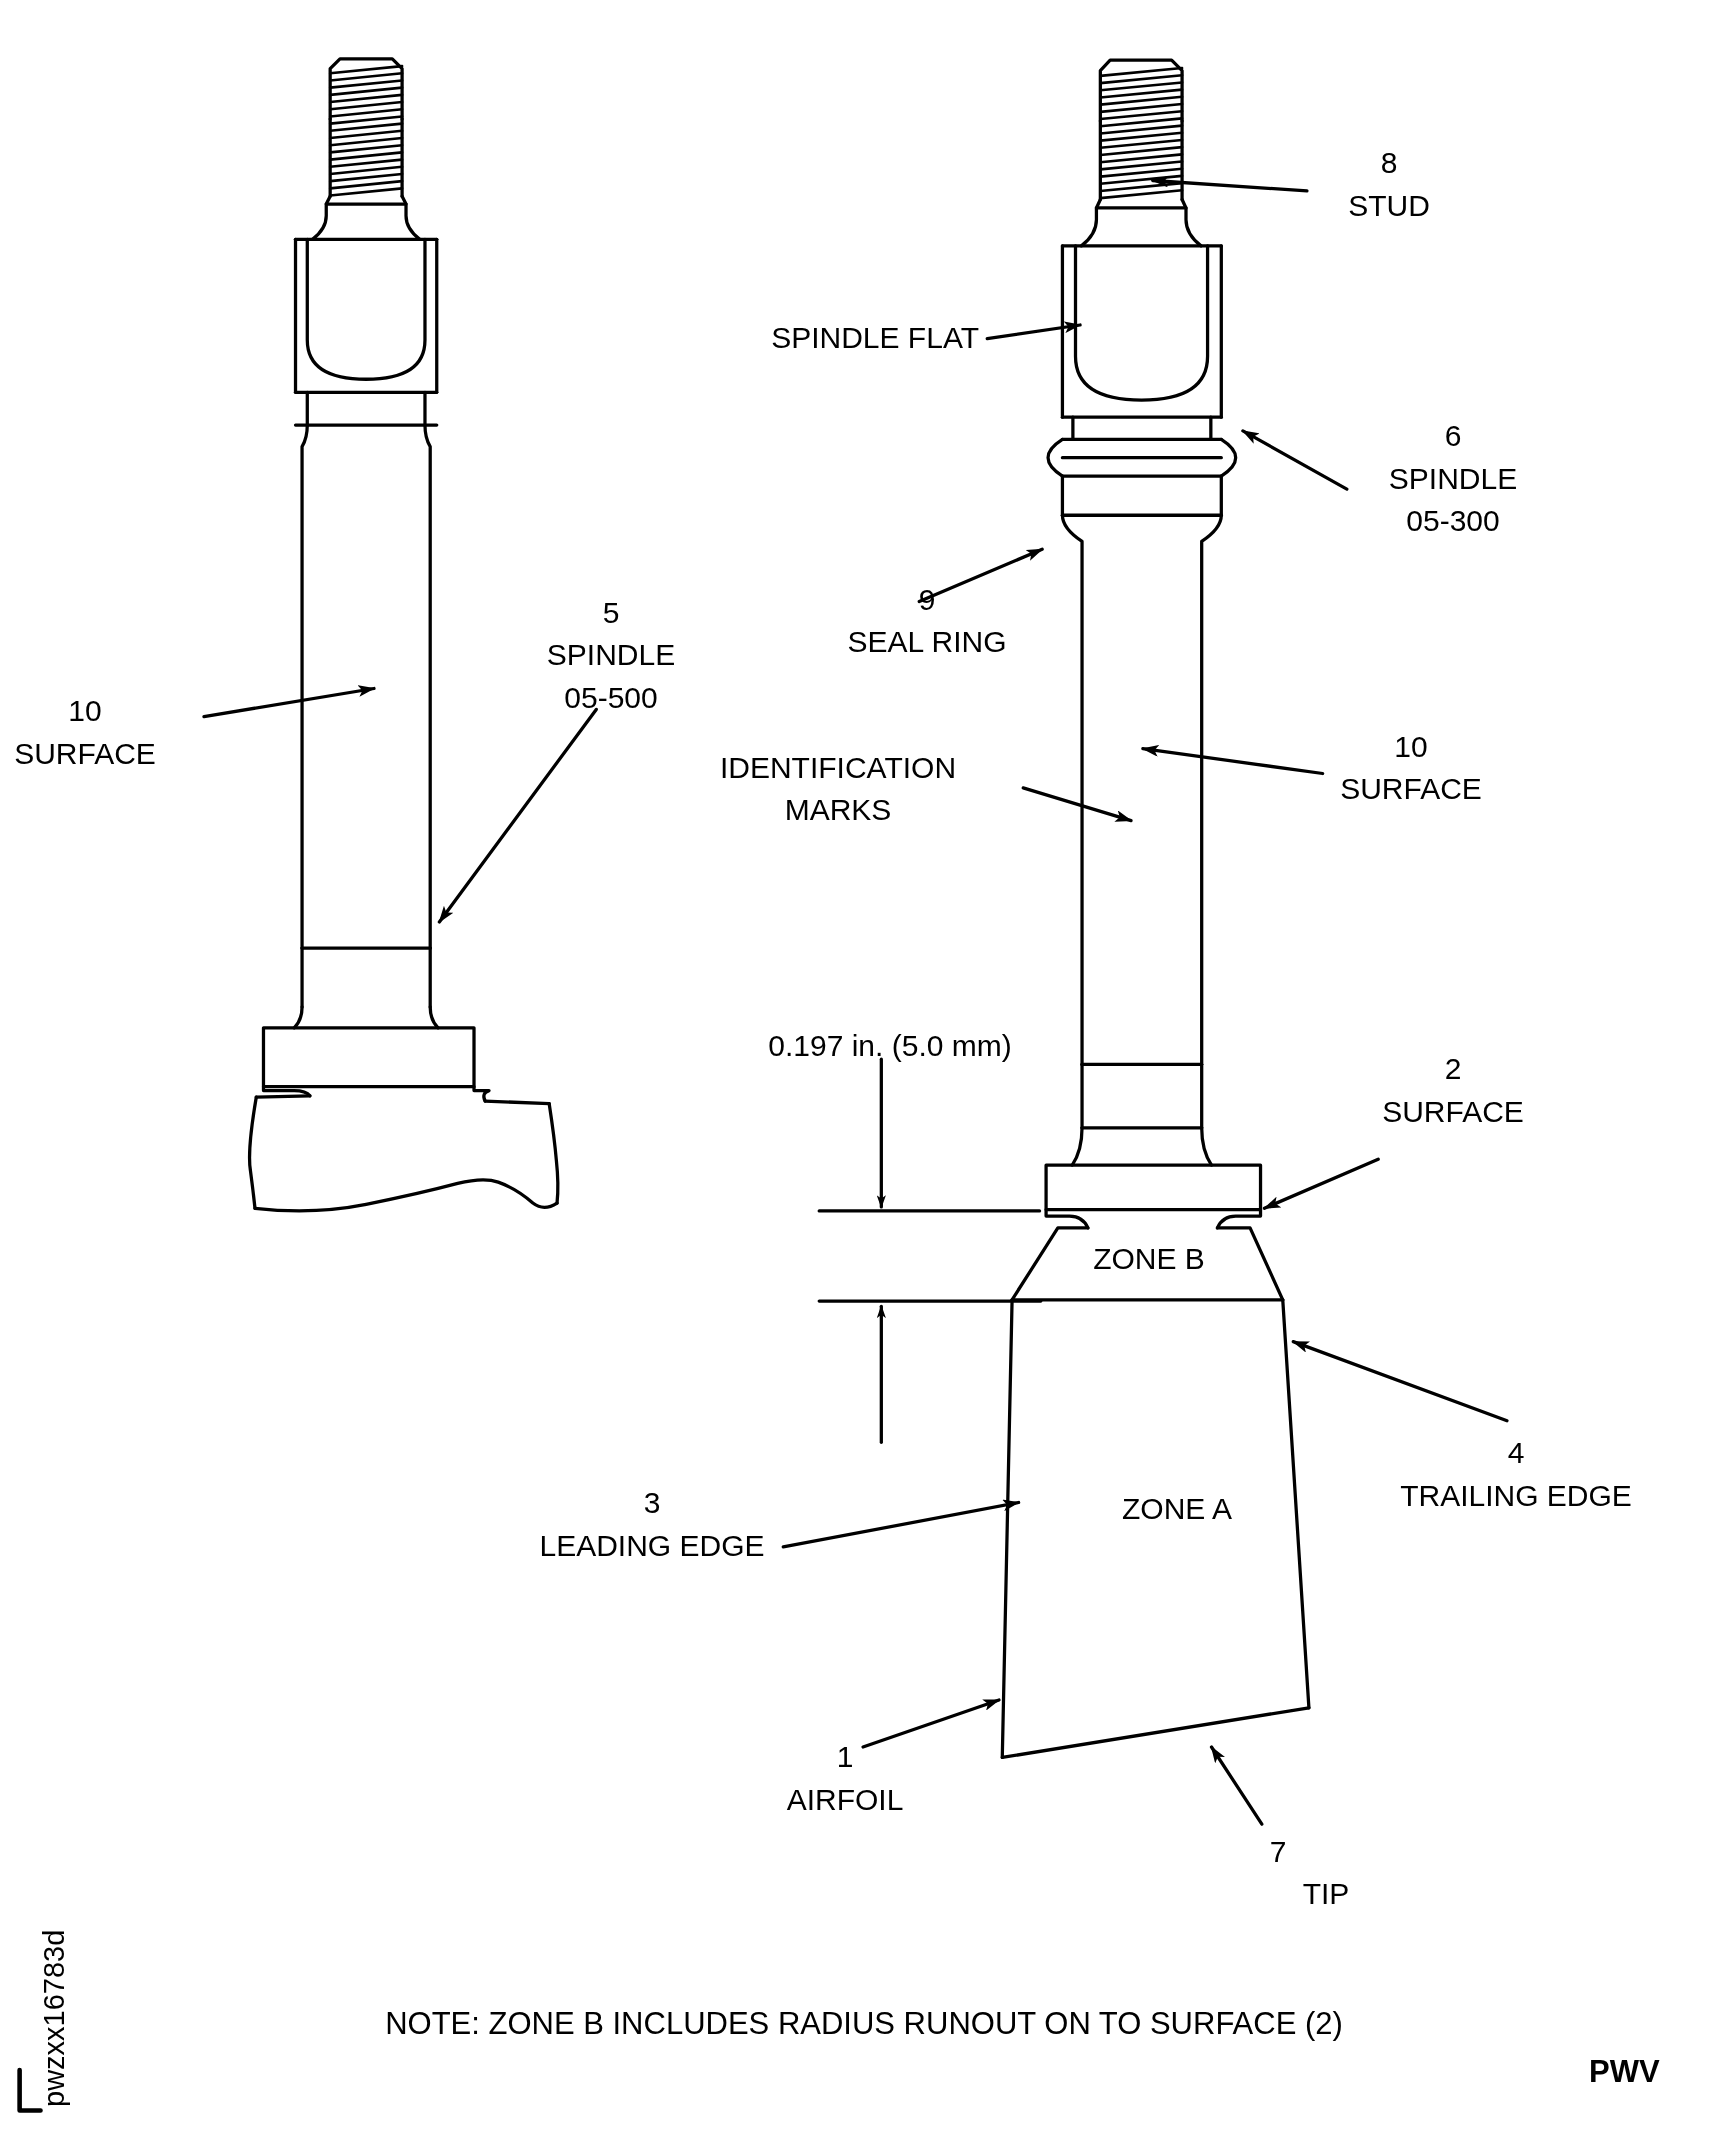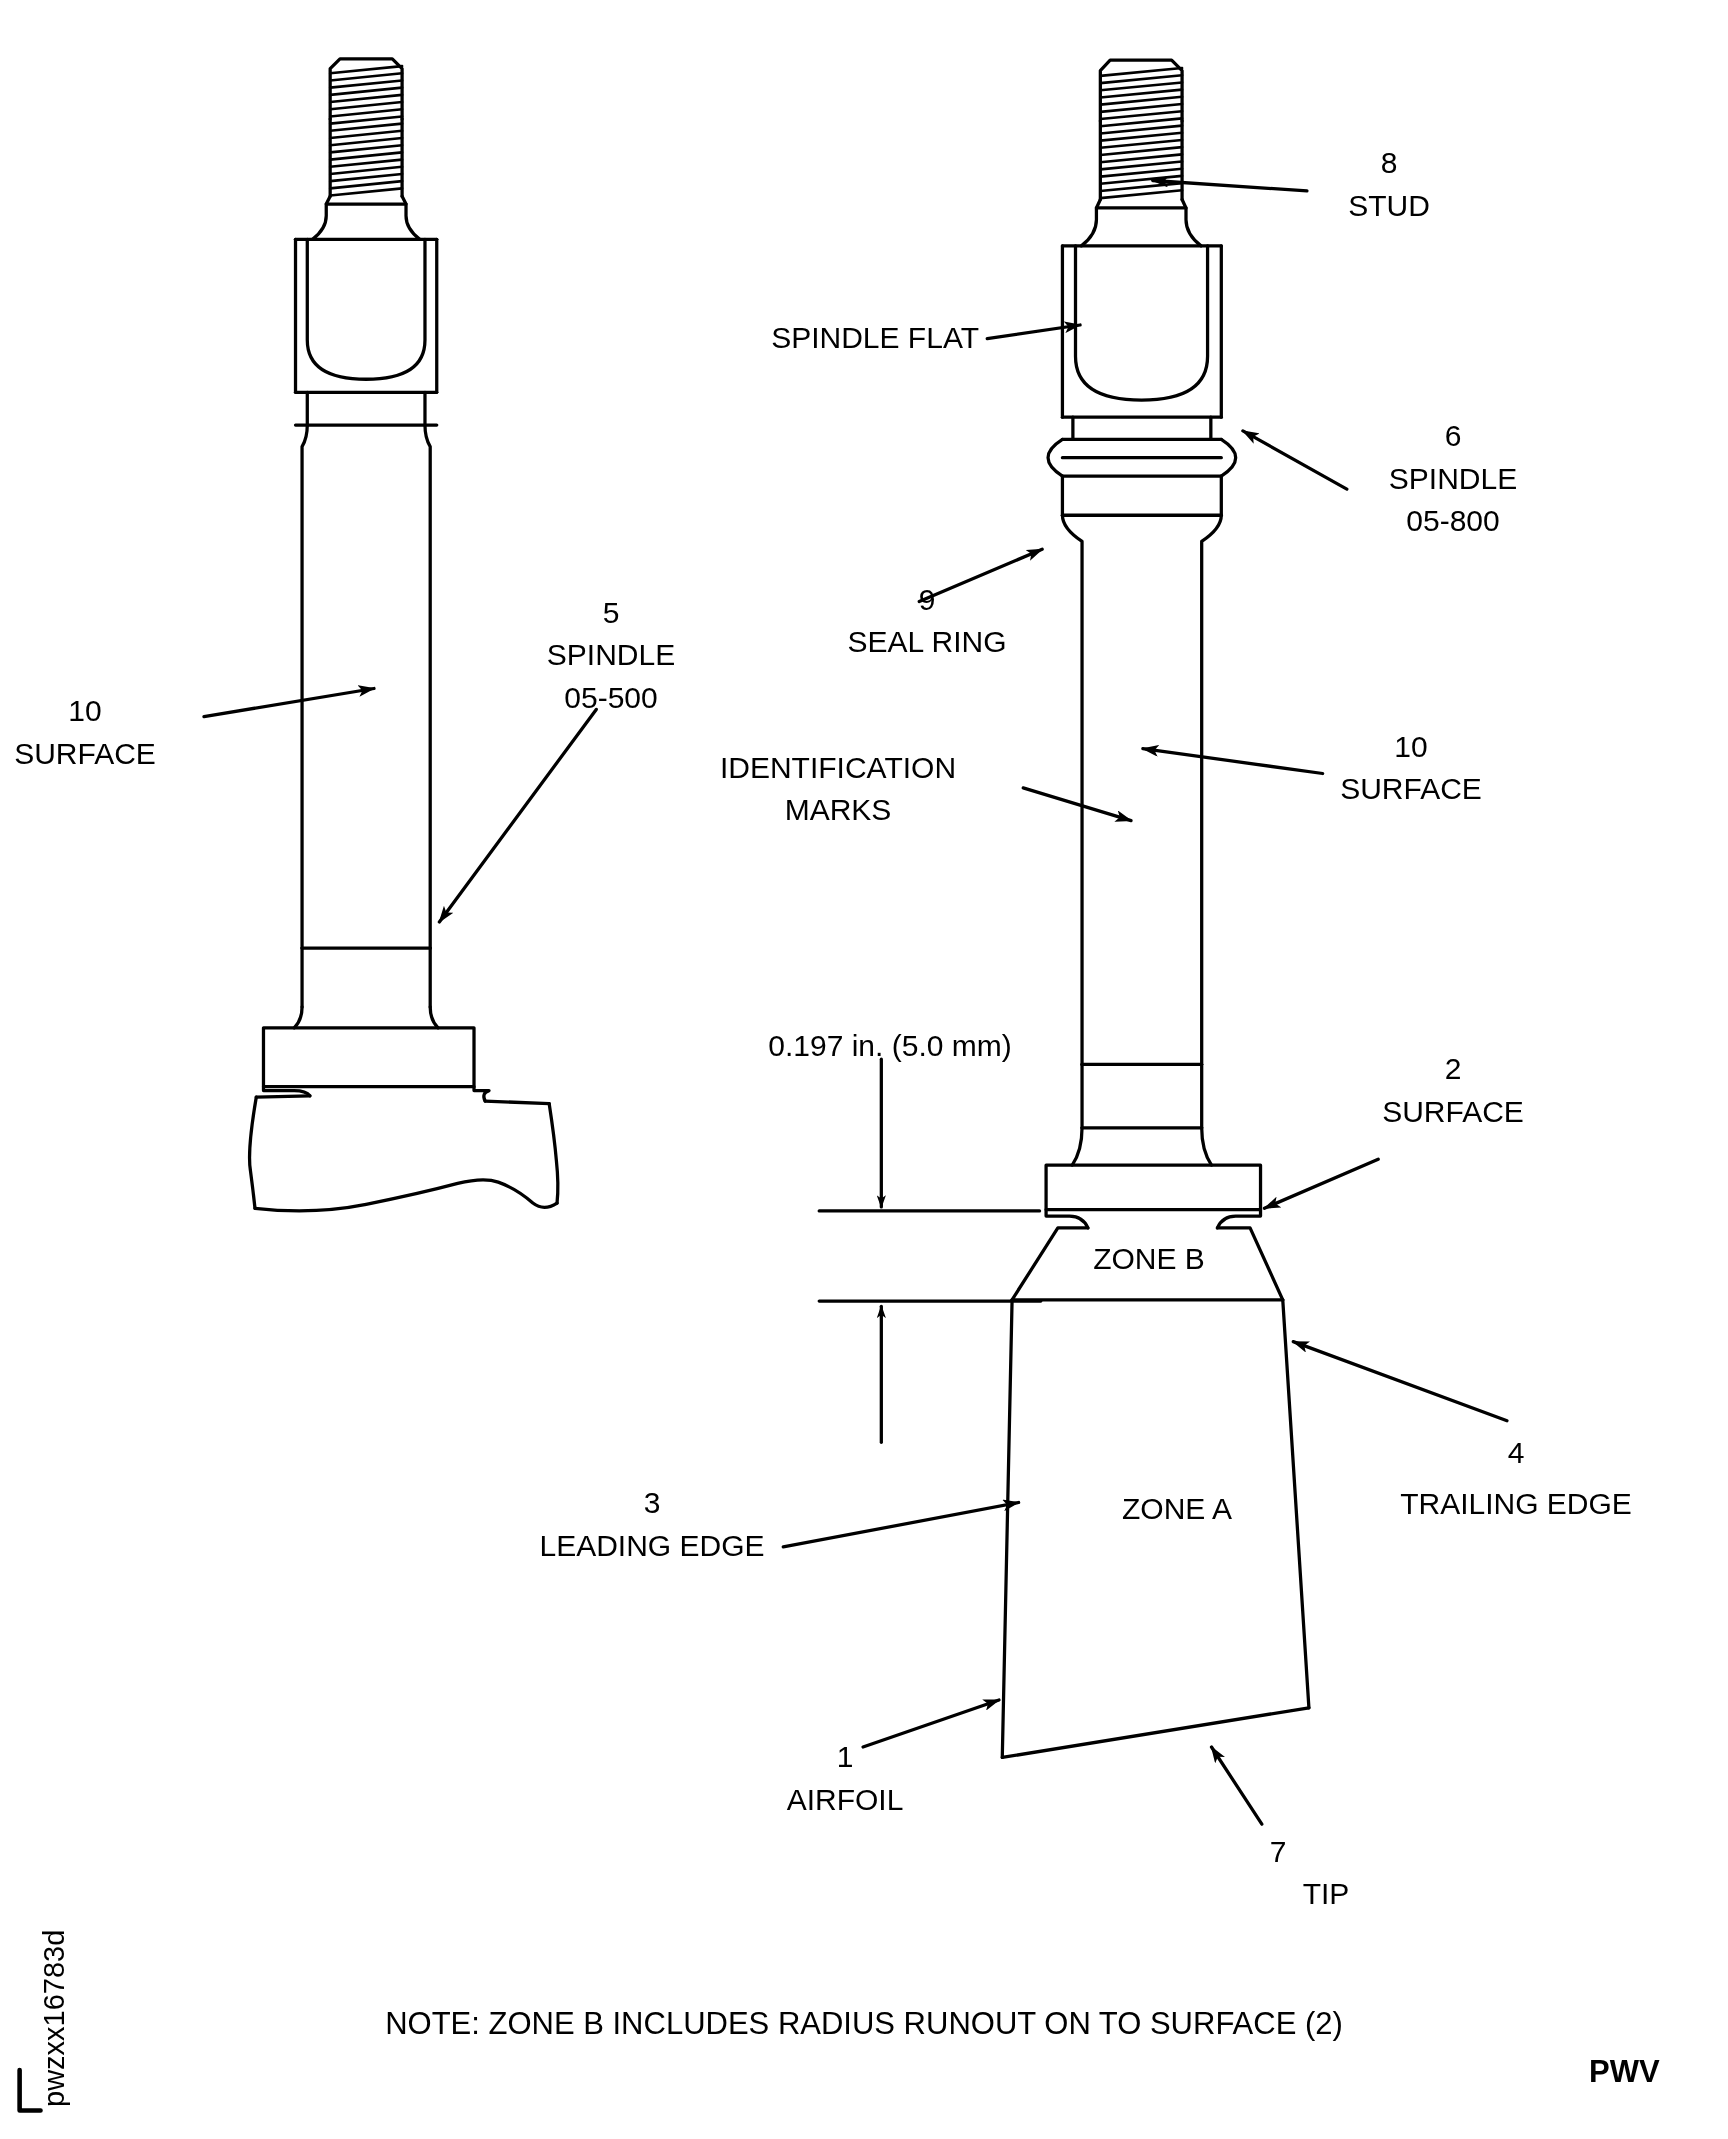--- a/index.html
+++ b/index.html
@@ -270,7 +270,7 @@
 
   <div class="lbl c f46" style="left:1453px; top:418px;">6</div>
   <div class="lbl c f46" style="left:1453px; top:461px;">SPINDLE</div>
-  <div class="lbl c f46" style="left:1453px; top:503px;">05-800</div>
+  <div class="lbl c f46" style="left:1453px; top:503px;">05-300</div>
 
   <div class="lbl c f46" style="left:927px; top:582px;">9</div>
   <div class="lbl c f46" style="left:927px; top:624px;">SEAL RING</div>

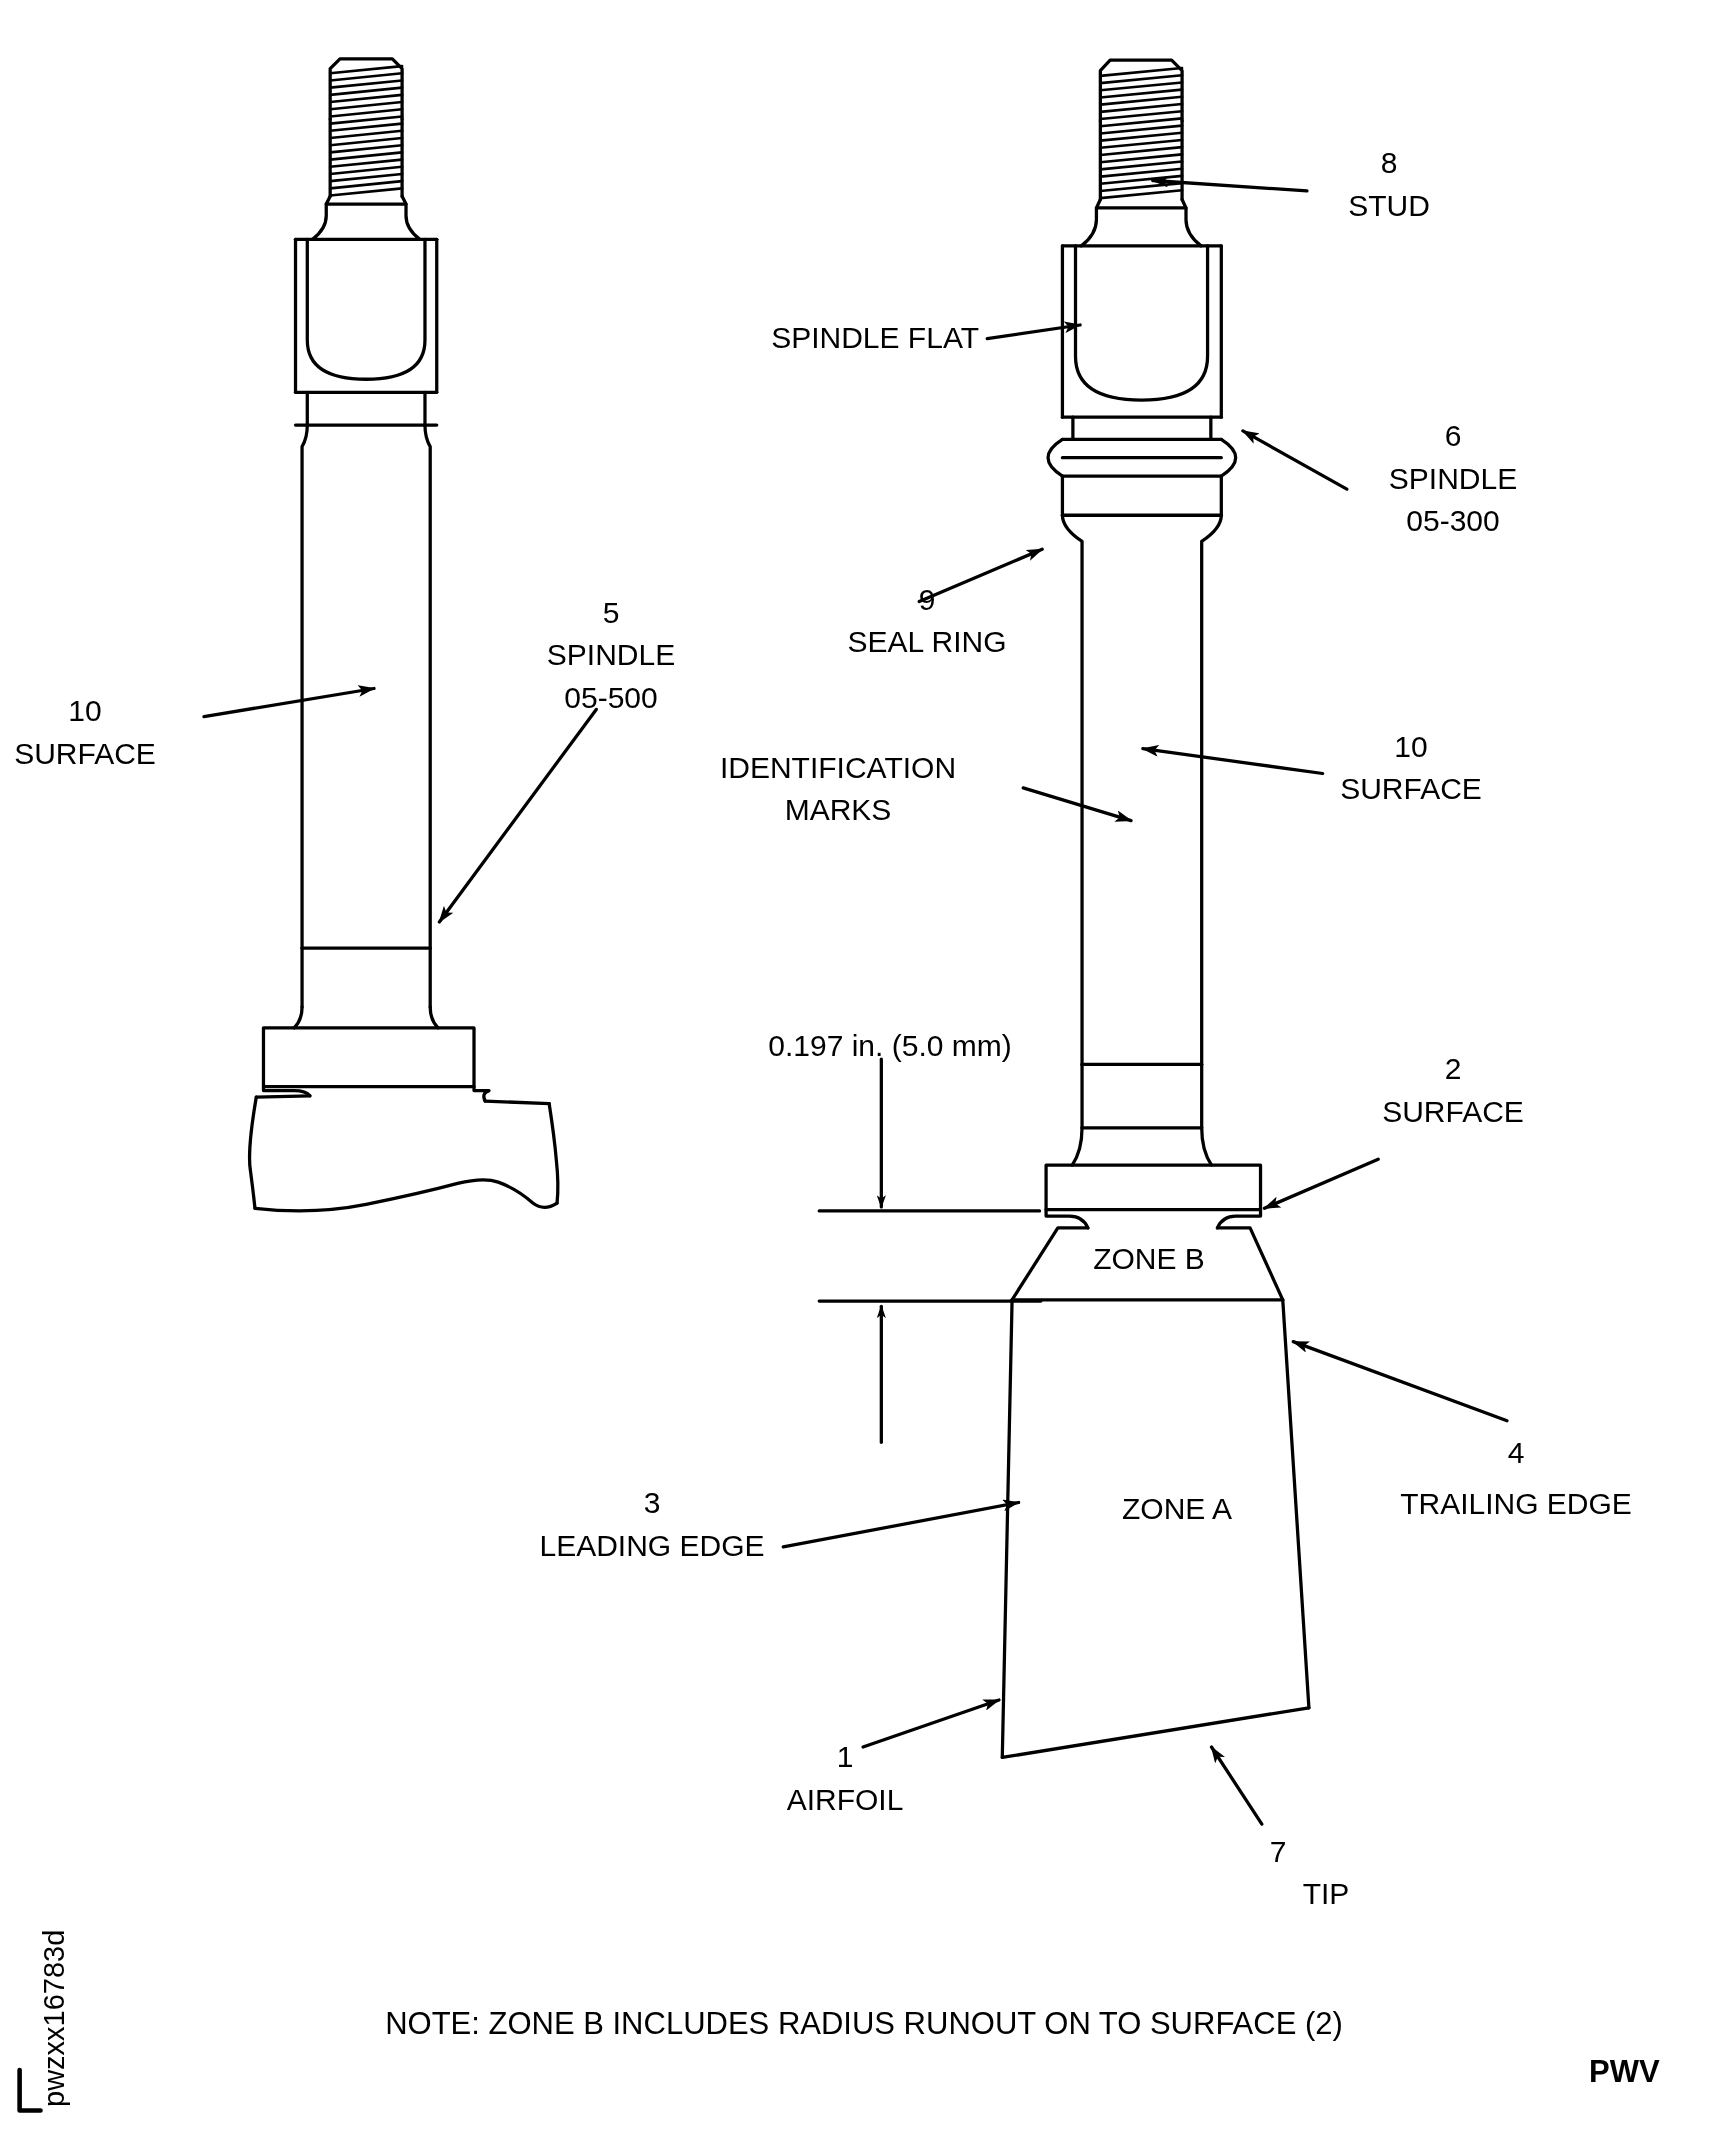--- a/index.html
+++ b/index.html
@@ -285,7 +285,7 @@
   <div class="lbl c f46" style="left:1453px; top:1094px;">SURFACE</div>
 
   <div class="lbl c f46" style="left:1516px; top:1435px;">4</div>
-  <div class="lbl c f46" style="left:1516px; top:1478px;margin-top:8px;">TRAILING EDGE</div>
+  <div class="lbl c f46" style="left:1516px; top:1478px;">TRAILING EDGE</div>
 
   <div class="lbl c f46" style="left:652px; top:1485px;">3</div>
   <div class="lbl c f46" style="left:652px; top:1528px;">LEADING EDGE</div>

